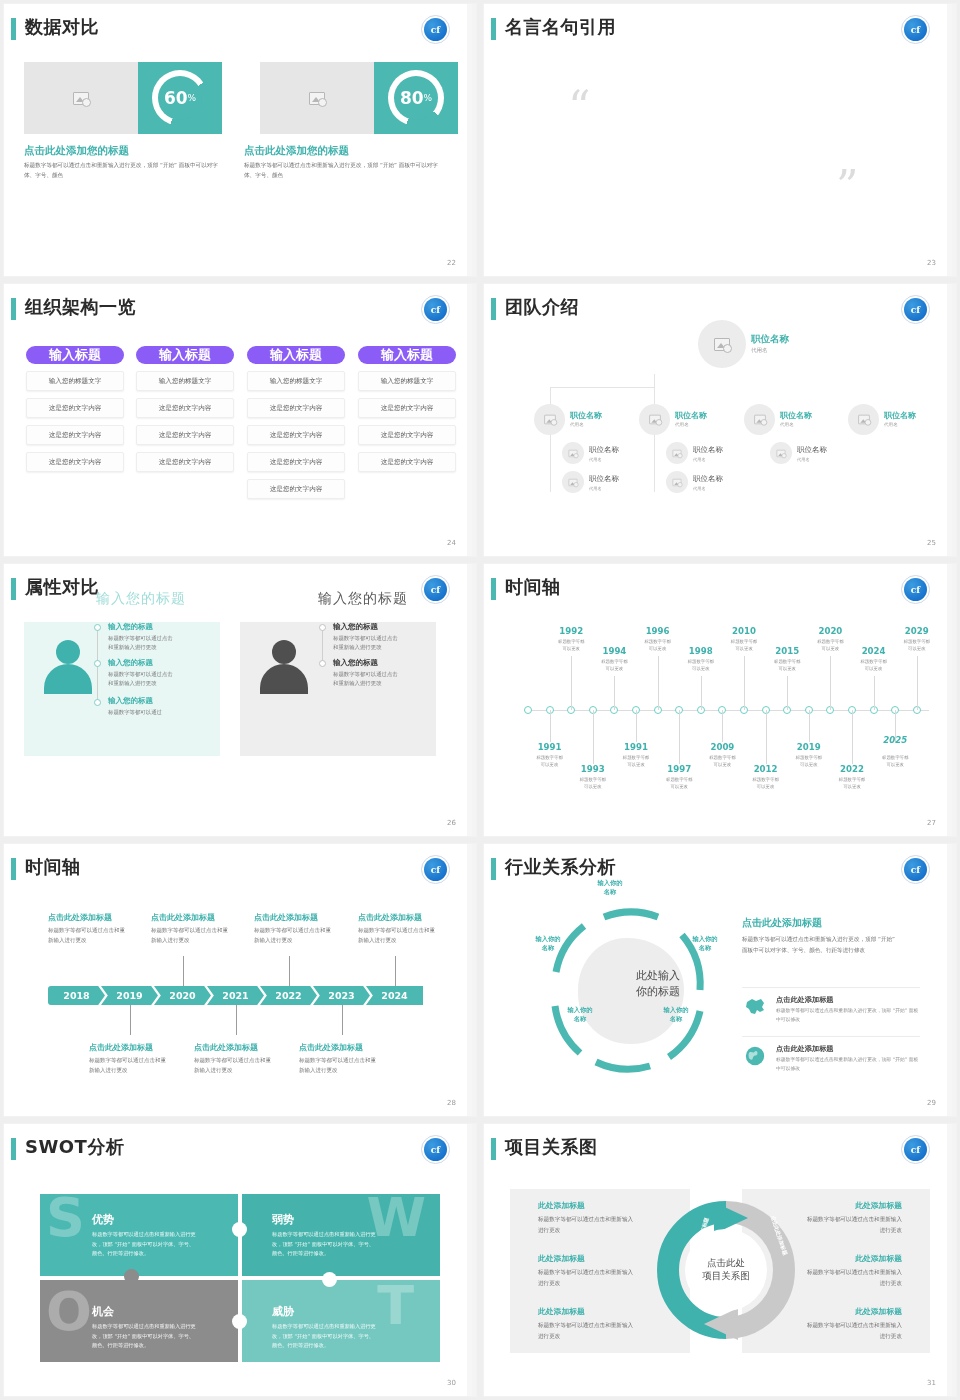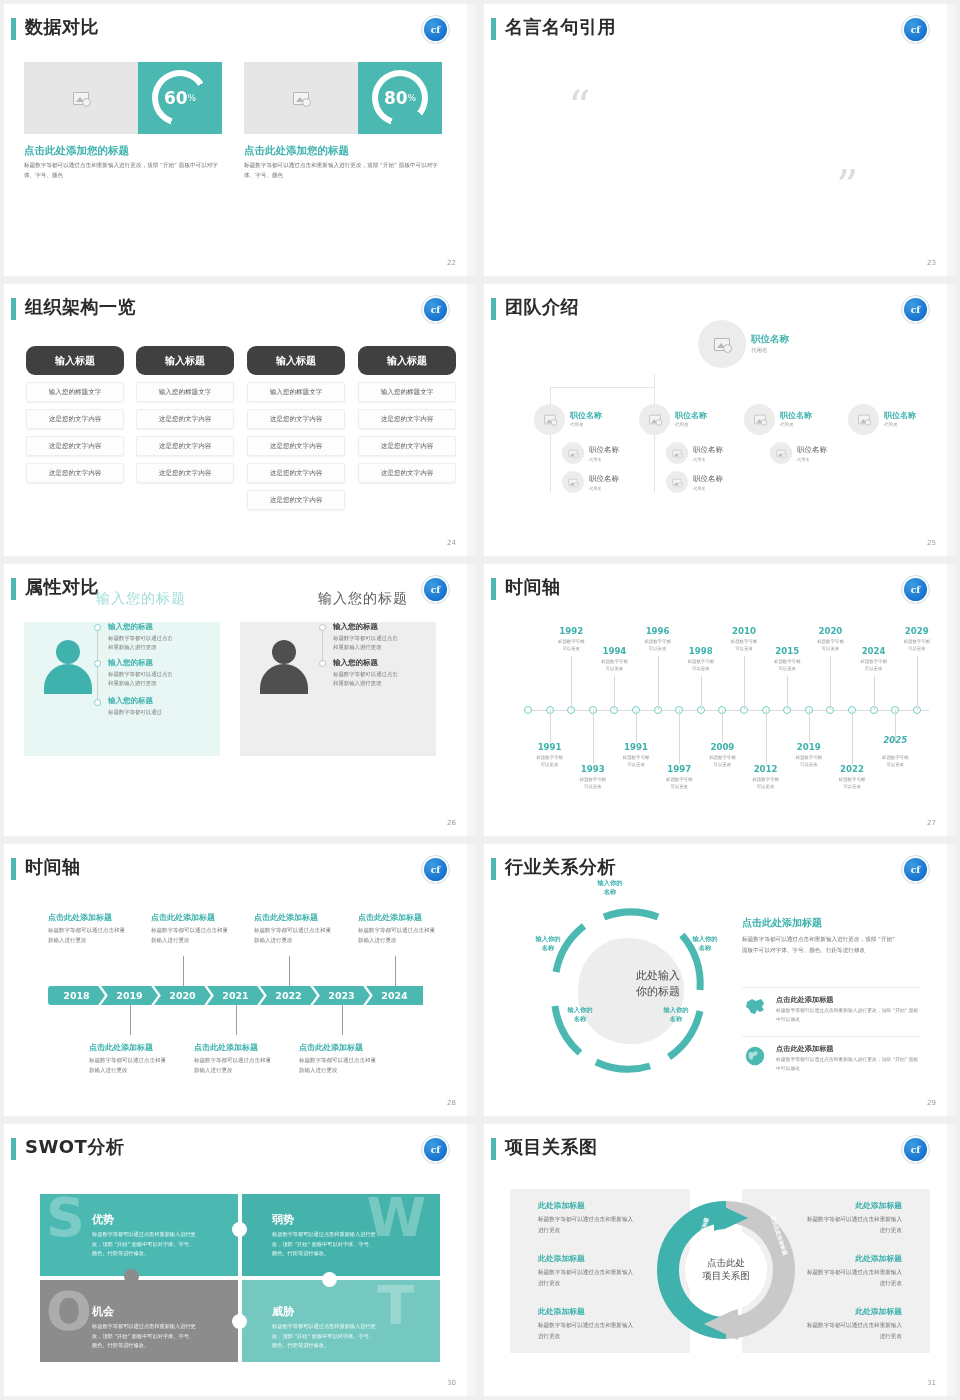--- a/index.html
+++ b/index.html
@@ -185,7 +185,7 @@
     <div class="s22-h" style="left:20px;top:140px;">点击此处添加您的标题</div>
     <div class="s22-p" style="left:20px;top:156px;">标题数字等都可以通过点击和重新输入进行更改，顶部 “开始” 面板中可以对字体、字号、颜色</div>
 
-    <div class="s22-card" style="left:240px;">
+    <div class="s22-card" style="left:256px;">
       <div class="left">
           <span class="ph-icon"></span>
         </div>

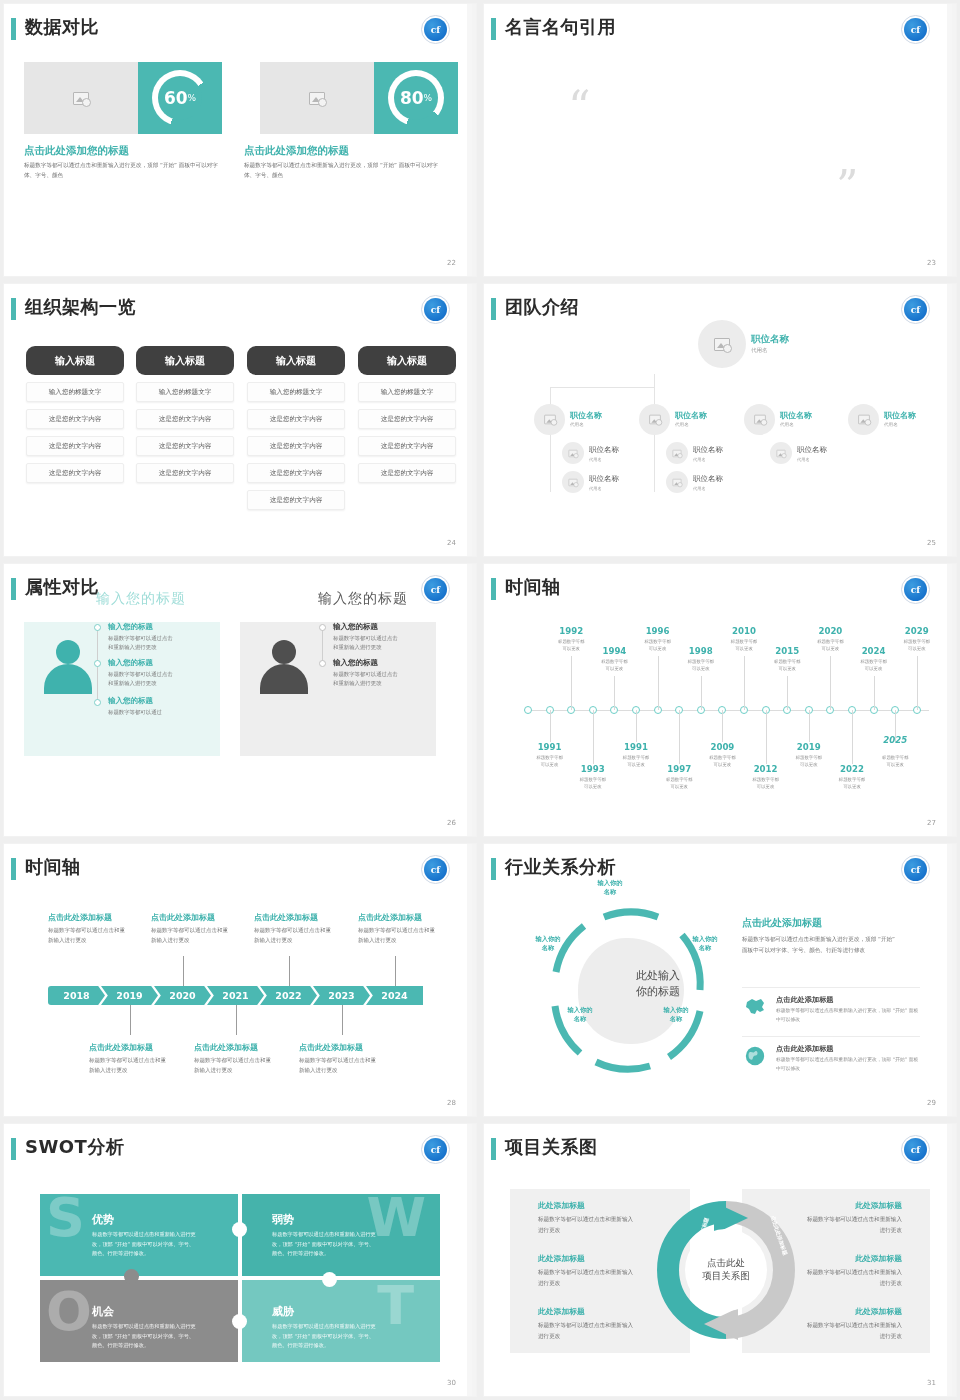--- a/index.html
+++ b/index.html
@@ -87,9 +87,9 @@
 
   
   .s24-col { position:absolute; top:62px; width:98px; }
-  .s24-head { height:29px; border-radius:9px; background:#404040;
+  .s24-head { height:18px; border-radius:9px; background:#8b5cf6;
     display:flex; align-items:center; justify-content:center;
-    color:#fff; font-size:10px; font-weight:bold; }
+    color:#fff; font-size:13px; font-weight:bold; }
   .s24-cell { margin-top:7px; height:20px; background:#fdfdfd;
     border:1px solid #eeeeee; border-radius:2px;
     box-shadow: 0 1px 2px rgba(0,0,0,.06);

